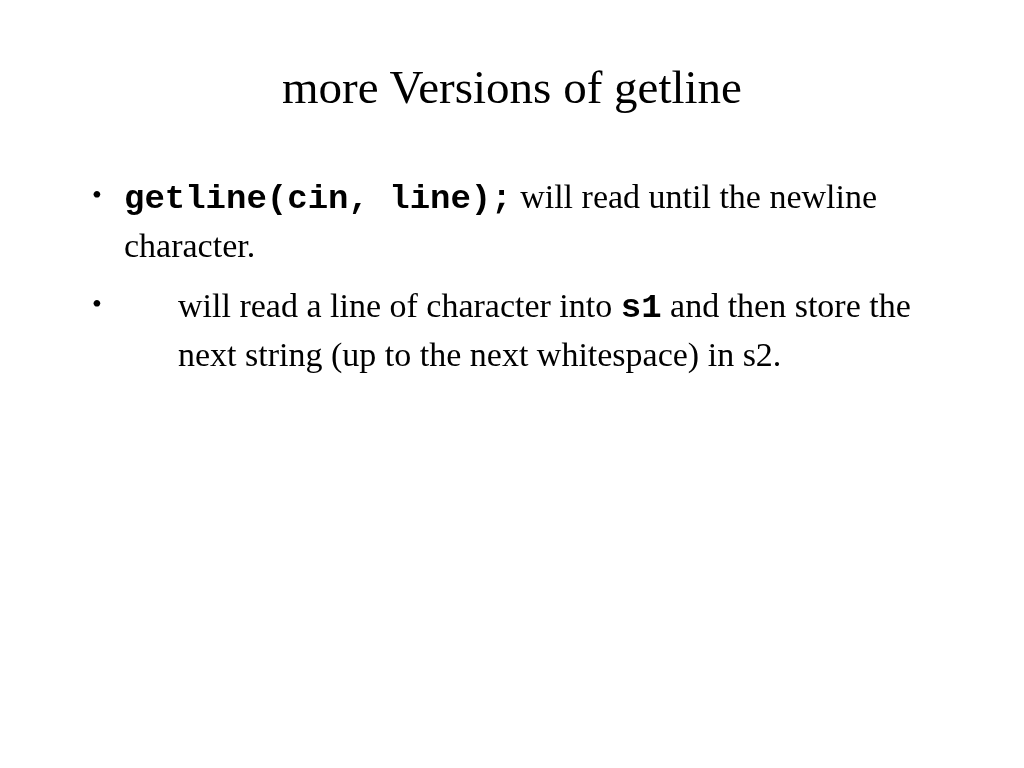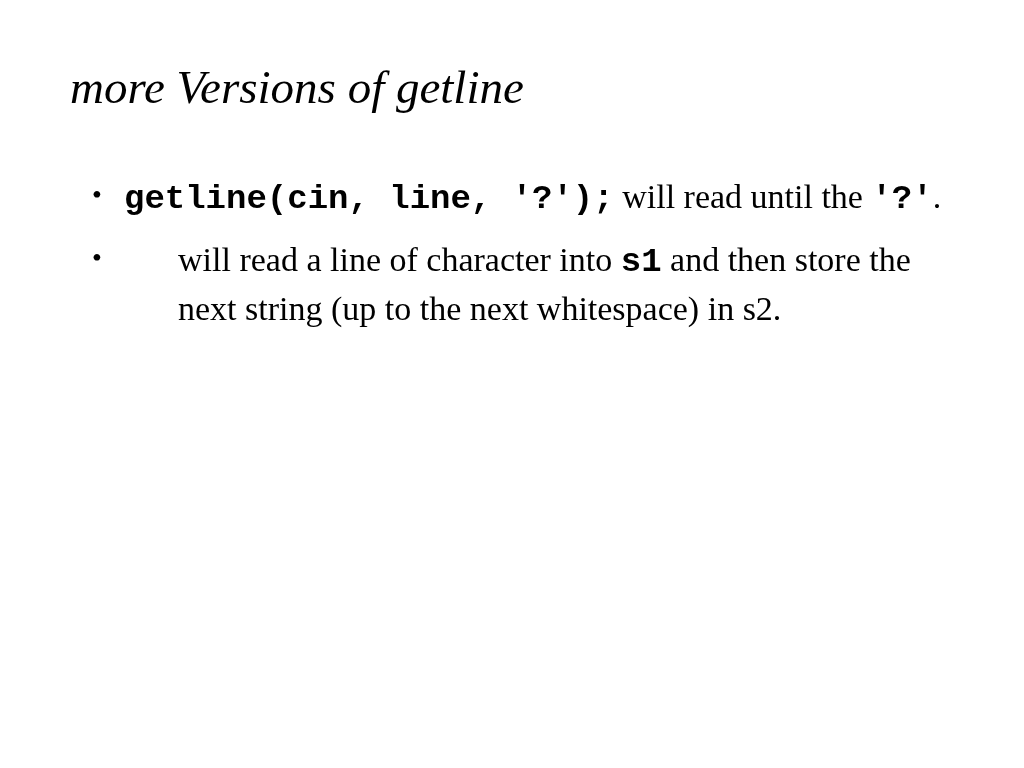--- a/index.html
+++ b/index.html
@@ -12,8 +12,8 @@
   h1.slide-title {
     font-weight: normal;
     font-size: 47px;
+    text-align: center;
     margin-bottom: 60px;
-    font-style: italic;
   }
   ul.bullets {
     list-style: none;

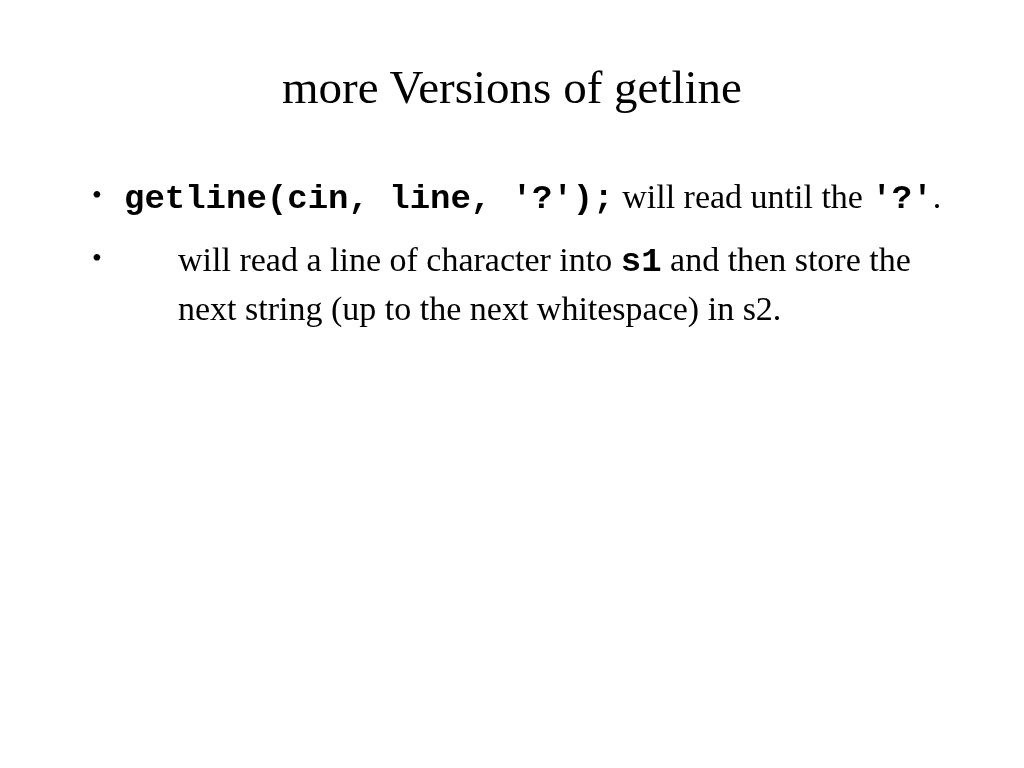--- a/index.html
+++ b/index.html
@@ -52,6 +52,9 @@
 
 <ul class="bullets">
 
+  <li>
+    <span class="code">getline(cin, line);</span><span>  will read until the newline character.</span>
+  </li>
 
   <li>
     <span class="code">getline(cin, line, '?');</span><span>  will read until the </span><span class="code">'?'</span><span>.</span>

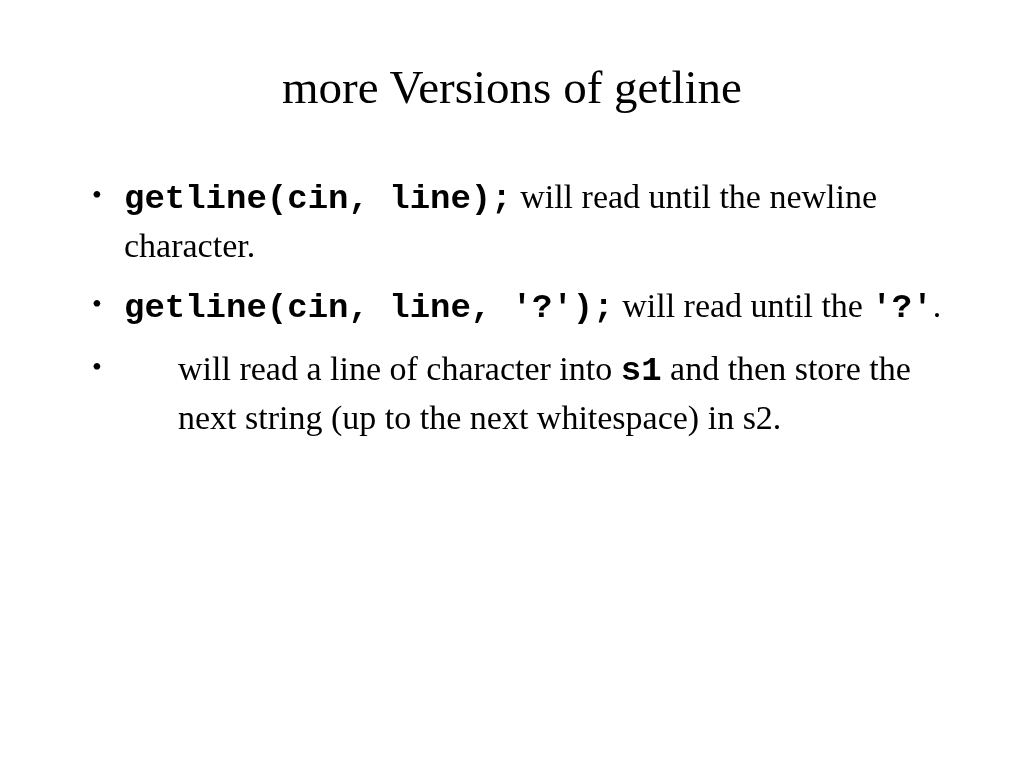--- a/index.html
+++ b/index.html
@@ -56,9 +56,6 @@
     <span class="code">getline(cin, line);</span><span>  will read until the newline character.</span>
   </li>
 
-  <li>
-    <span class="code">getline(cin, line, '?');</span><span>  will read until the </span><span class="code">'?'</span><span>.</span>
-  </li>
 
   <li>
     <div class="sub">

